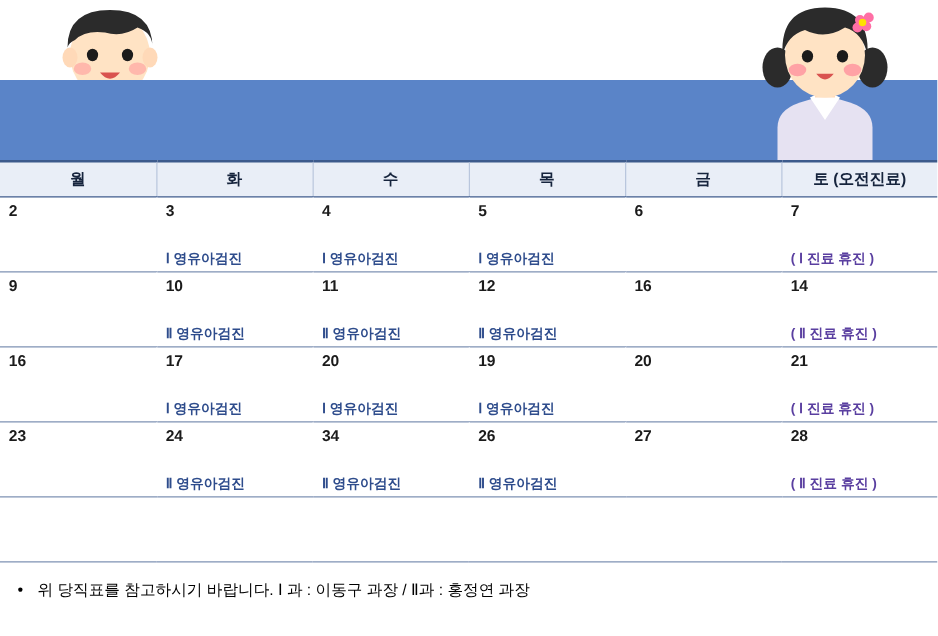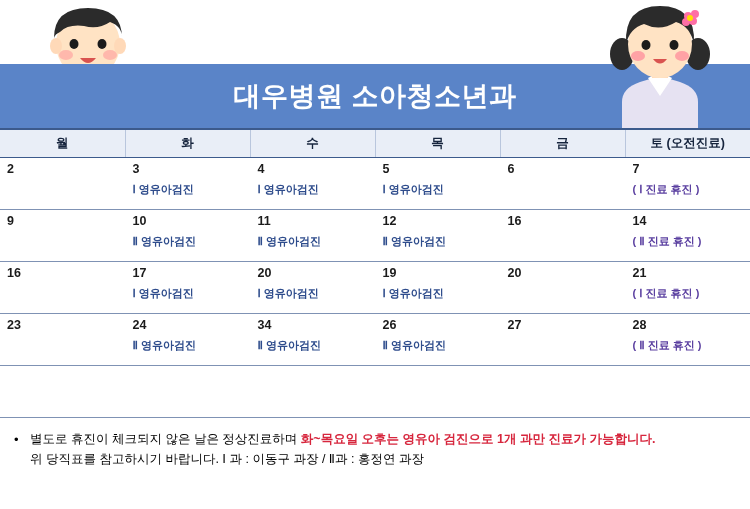--- a/index.html
+++ b/index.html
@@ -166,7 +166,6 @@
 
   <div class="banner"></div>
   <div class="banner-title">
-    <span class="title-main">대우병원 소아청소년과</span>
   </div>
 
   <div class="char char-girl">

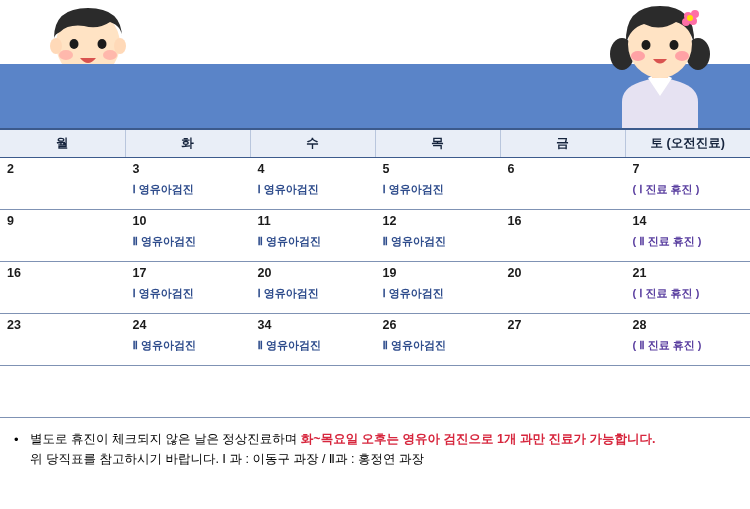--- a/index.html
+++ b/index.html
@@ -96,7 +96,7 @@
     font-weight: bold;
     color: #2e4c8c;
     line-height: 15px;
-    margin-top: 5px;
+    margin-top: 23px;
   }
   .dayevent.rest {
     color: #5a3fa0;

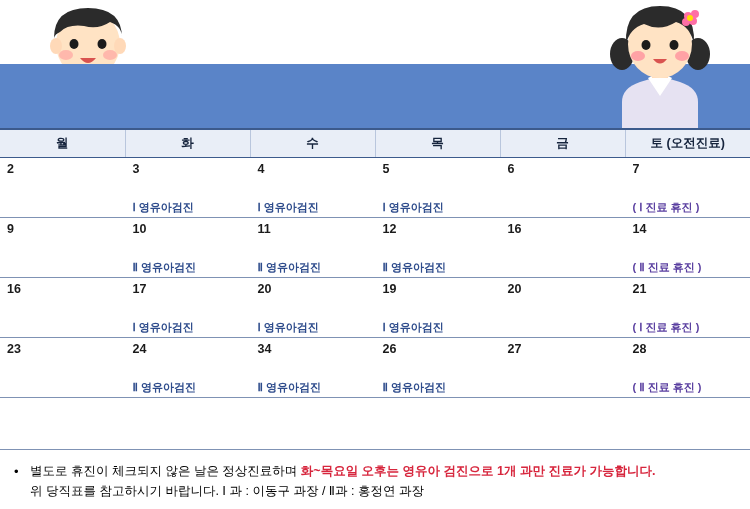--- a/index.html
+++ b/index.html
@@ -334,9 +334,6 @@
   <div class="note-bullet-row">
     <div class="bullet">•</div>
     <div class="note-body">
-      <div>
-        <span>별도로 휴진이 체크되지 않은 날은 정상진료하며 </span><span class="note-red">화~목요일 오후는 영유아 검진으로 1개 과만 진료가 가능합니다.</span>
-      </div>
       <div class="note-line2">위 당직표를 참고하시기 바랍니다.  Ⅰ 과 : 이동구 과장  /  Ⅱ과 : 홍정연 과장</div>
     </div>
   </div>

